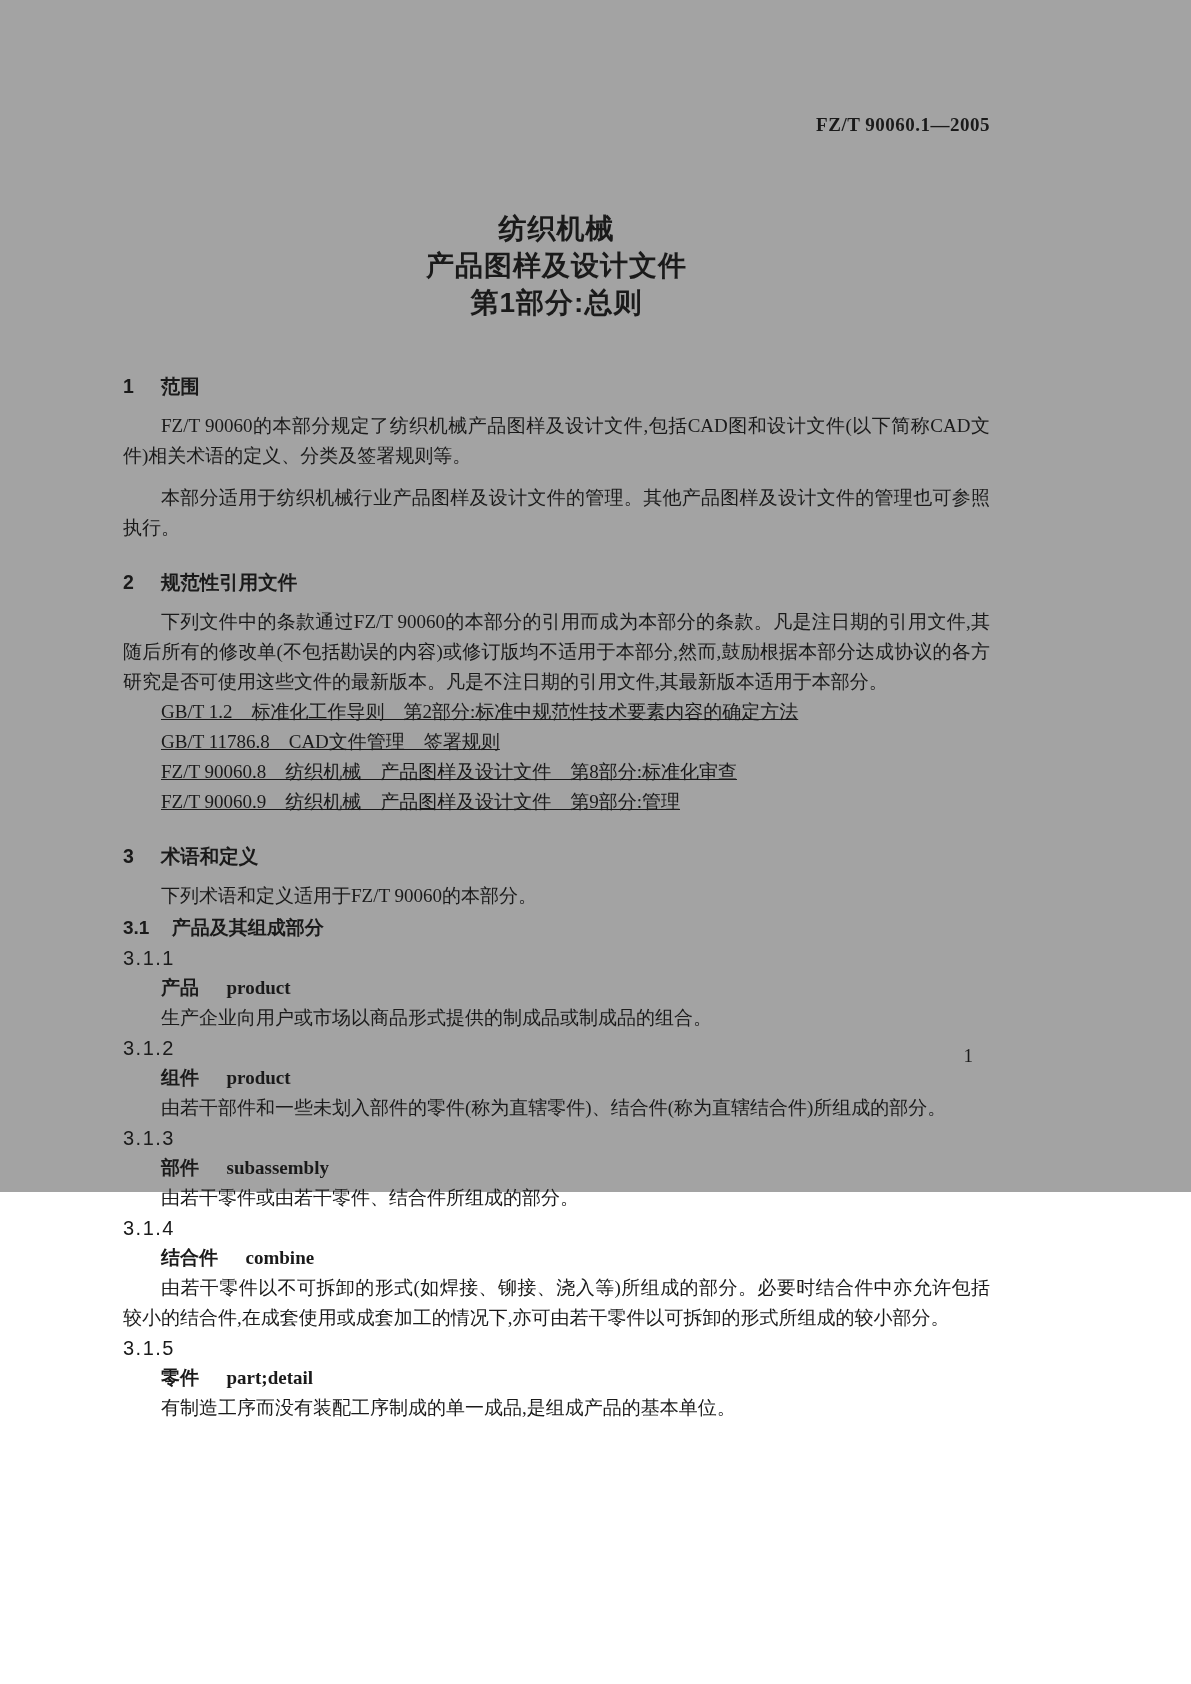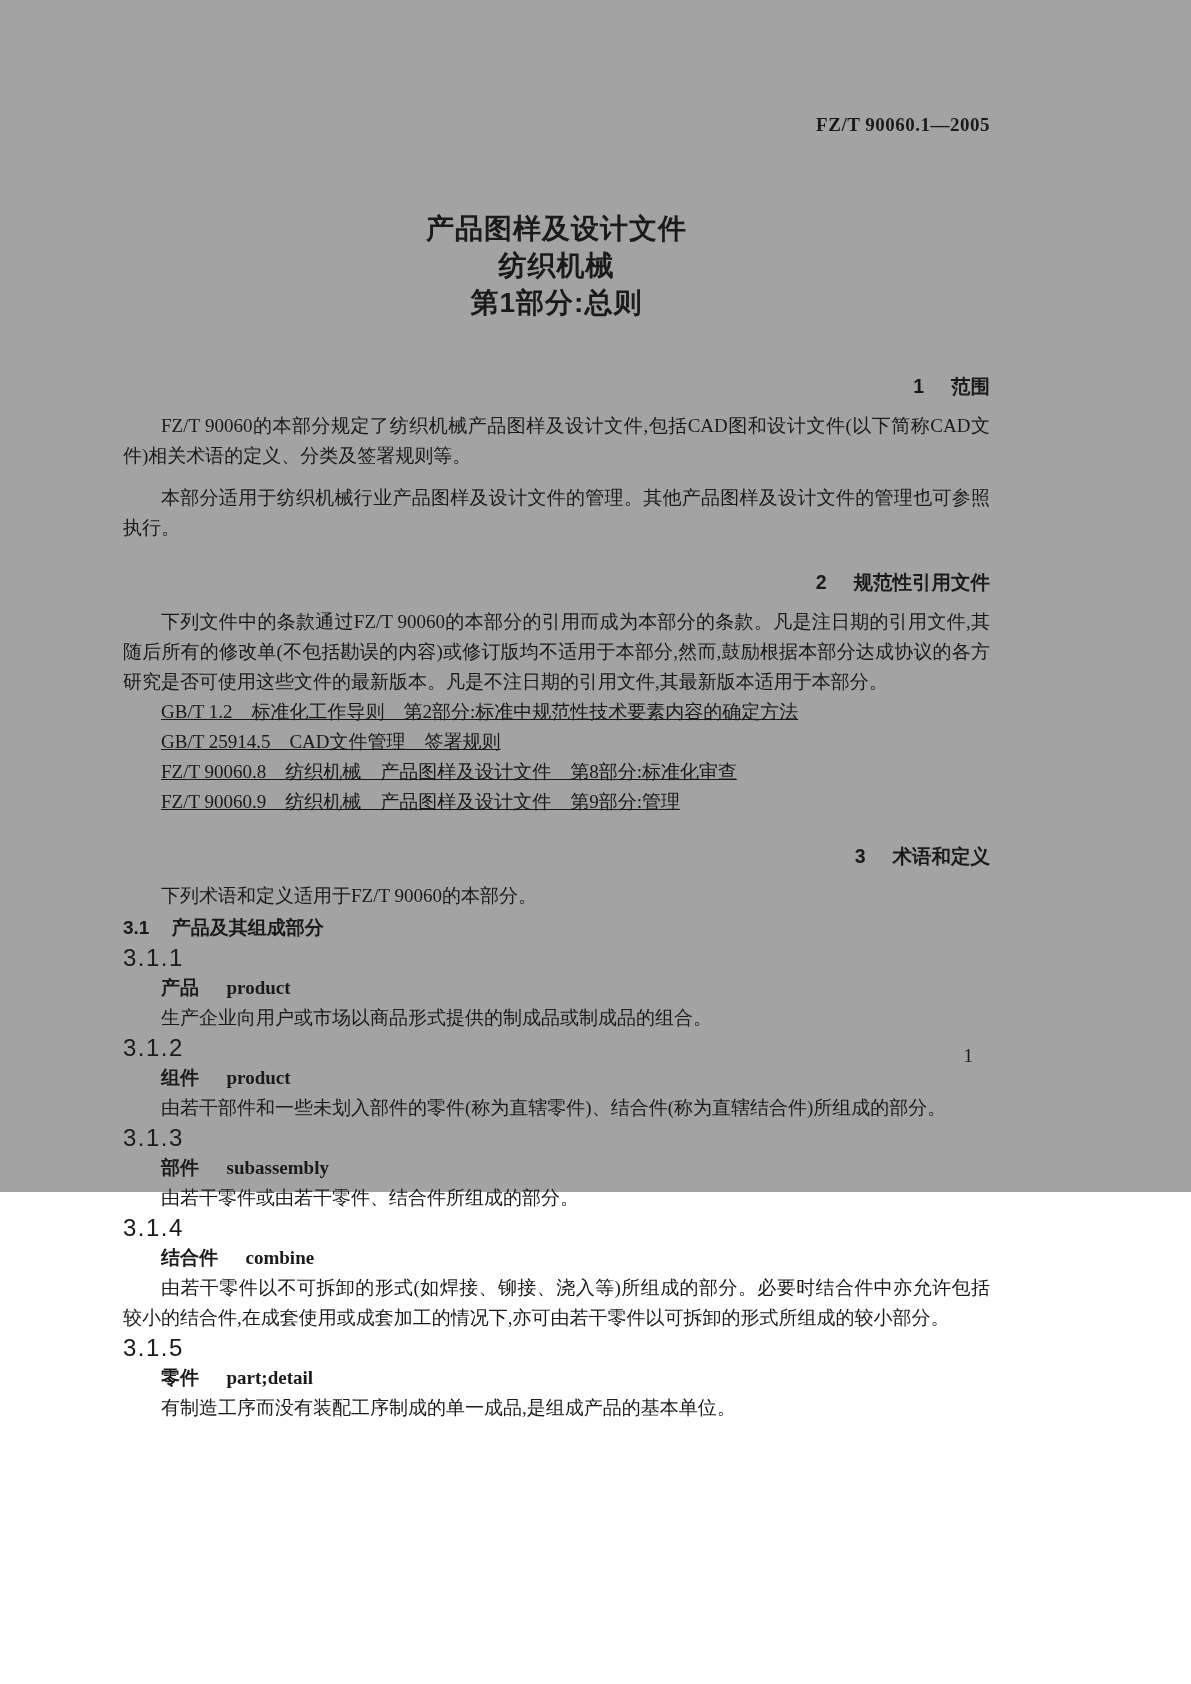--- a/index.html
+++ b/index.html
@@ -117,8 +117,8 @@
   </header>
 
   <div class="doc-title">
+    <div>纺织机械</div>
     <div>产品图样及设计文件</div>
-    <div>纺织机械</div>
     <div>第1部分:总则</div>
   </div>
 

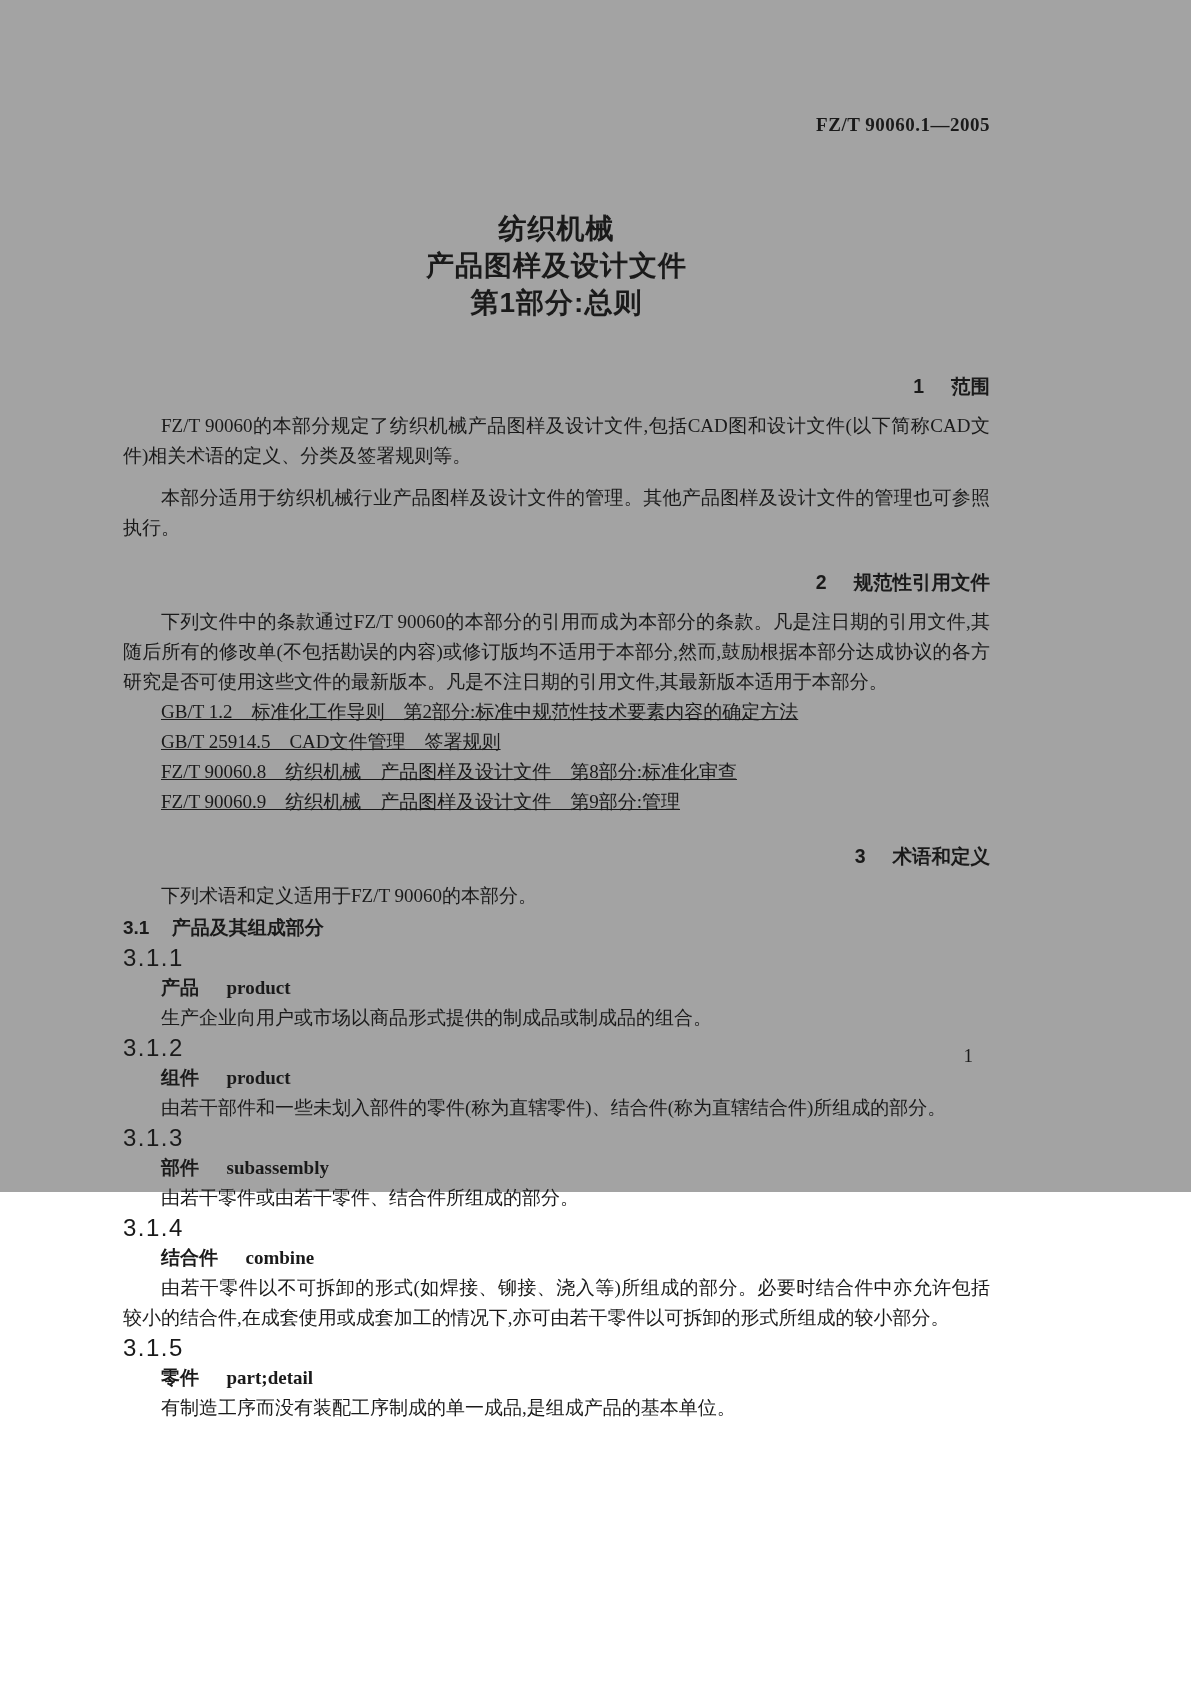--- a/index.html
+++ b/index.html
@@ -45,7 +45,6 @@
     font-weight: 700;
     font-size: 19.5px;
     line-height: 26px;
-    text-align: right;
   }
   .sec-scope .sec-heading { margin-top: 52px; }
   .sec-refs  .sec-heading { margin-top: 26px; }

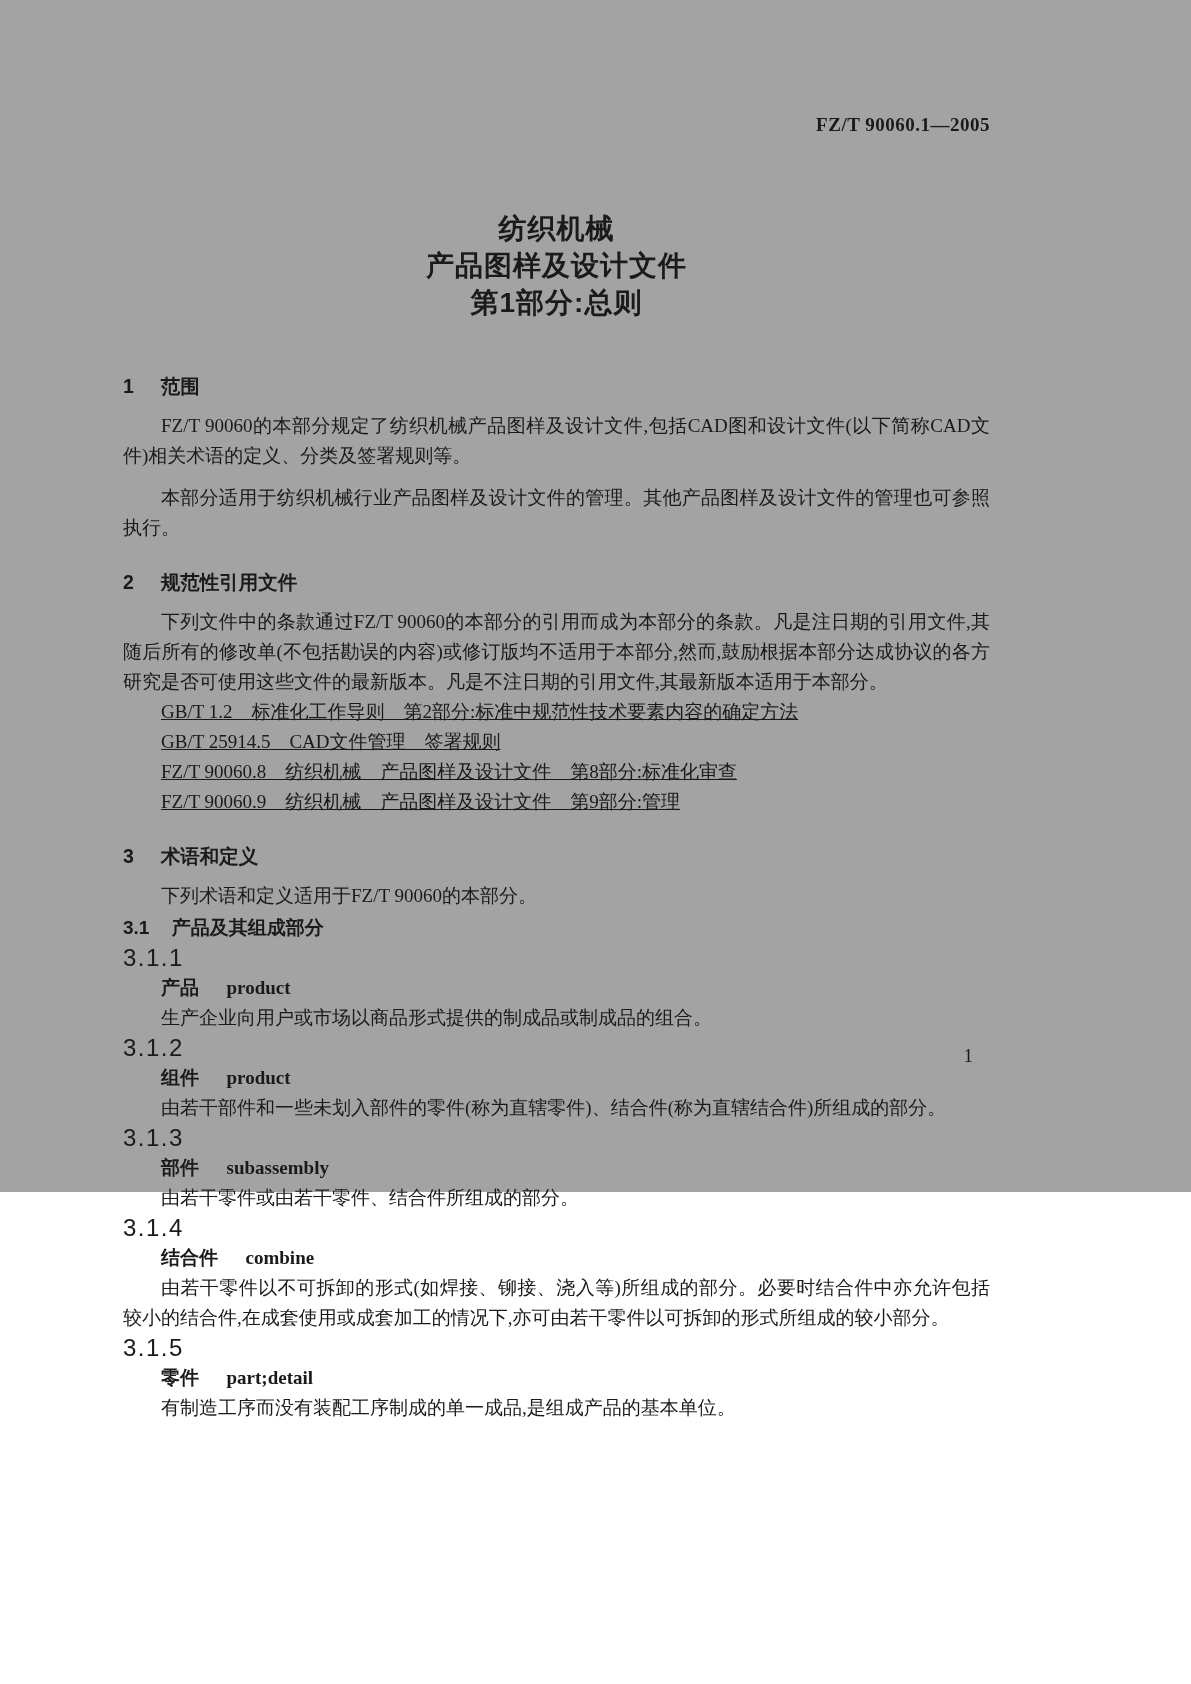--- a/index.html
+++ b/index.html
@@ -137,7 +137,7 @@
     </h2>
     <p class="para">下列文件中的条款通过FZ/T 90060的本部分的引用而成为本部分的条款。凡是注日期的引用文件,其随后所有的修改单(不包括勘误的内容)或修订版均不适用于本部分,然而,鼓励根据本部分达成协议的各方研究是否可使用这些文件的最新版本。凡是不注日期的引用文件,其最新版本适用于本部分。</p>
     <p class="ref-item">GB/T 1.2　标准化工作导则　第2部分:标准中规范性技术要素内容的确定方法</p>
-    <p class="ref-item">GB/T 25914.5　CAD文件管理　签署规则</p>
+    <p class="ref-item">GB/T 11786.8　CAD文件管理　签署规则</p>
     <p class="ref-item">FZ/T 90060.8　纺织机械　产品图样及设计文件　第8部分:标准化审查</p>
     <p class="ref-item">FZ/T 90060.9　纺织机械　产品图样及设计文件　第9部分:管理</p>
   </section>

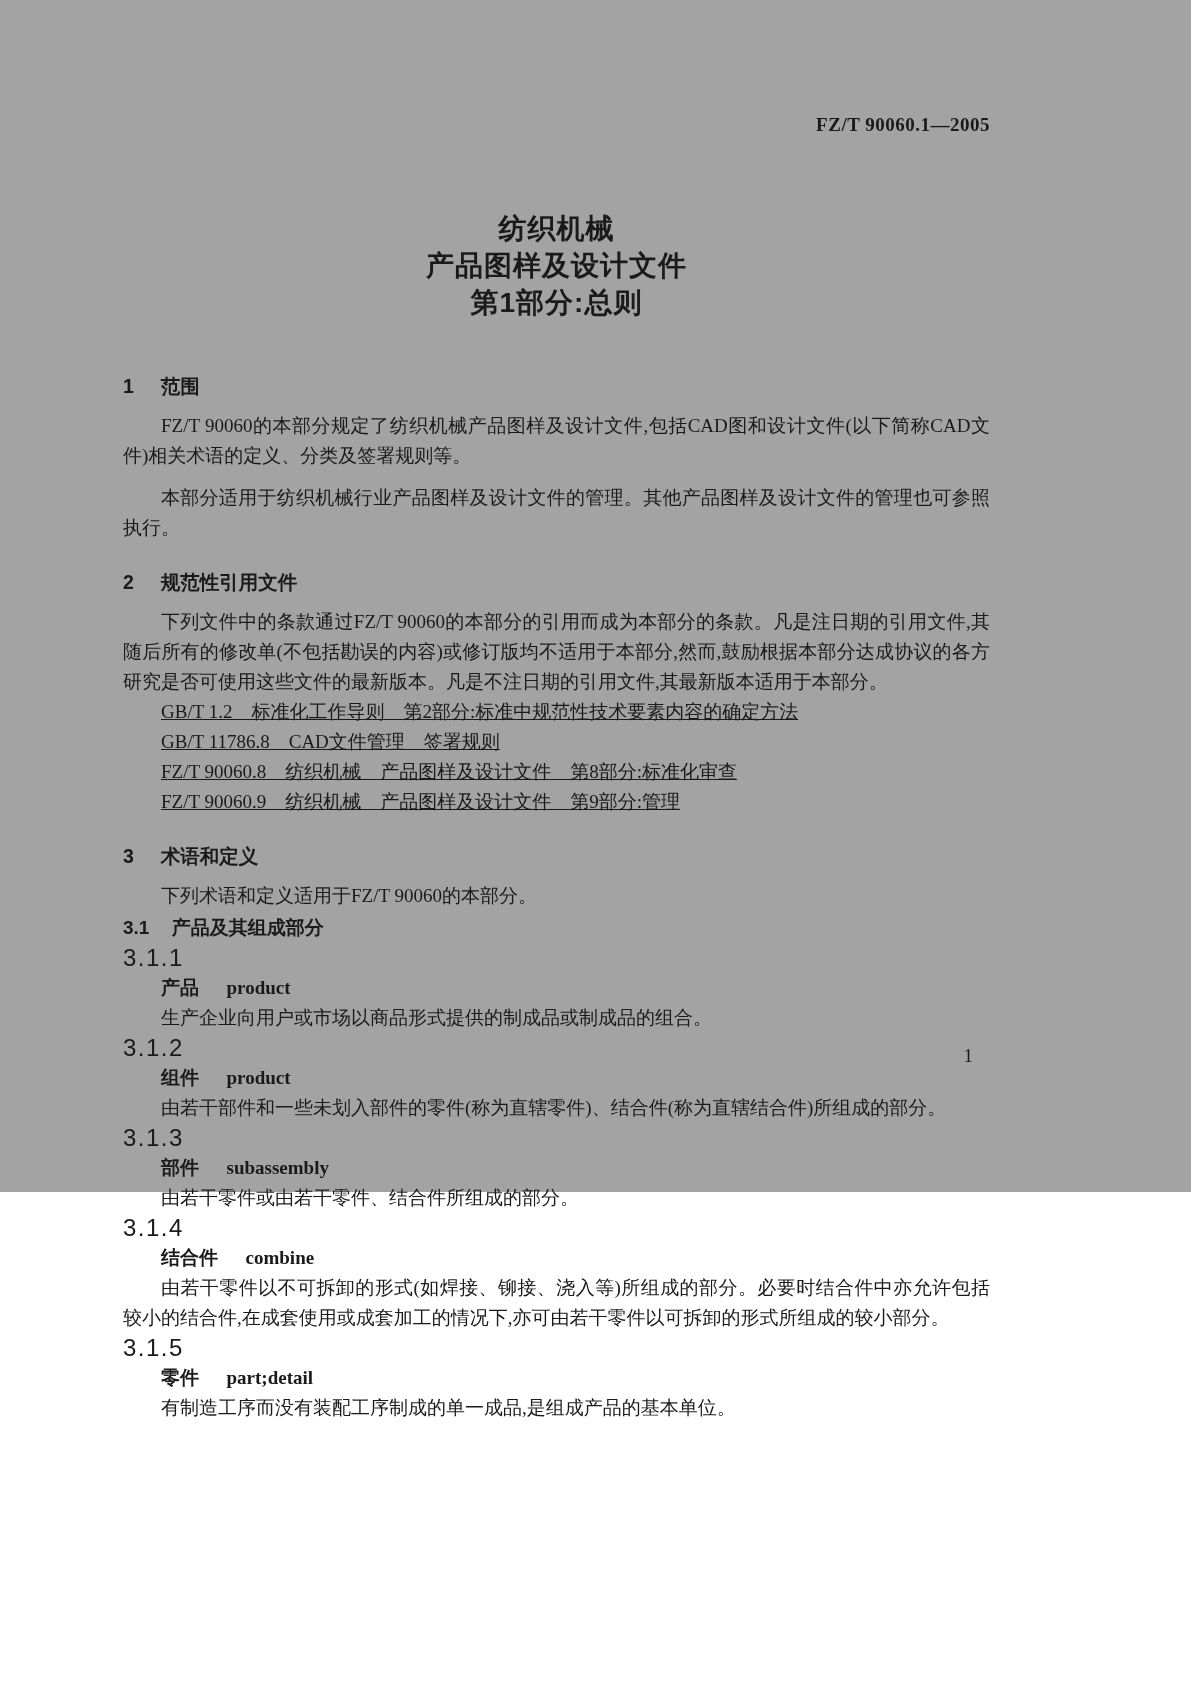--- a/index.html
+++ b/index.html
@@ -73,7 +73,7 @@
   .clause-num {
     margin: 0;
     font-family: "Liberation Sans", "DejaVu Sans", sans-serif;
-    font-size: 24px;
+    font-size: 20px;
     line-height: 30px;
     letter-spacing: 1.5px;
     font-weight: 400;

